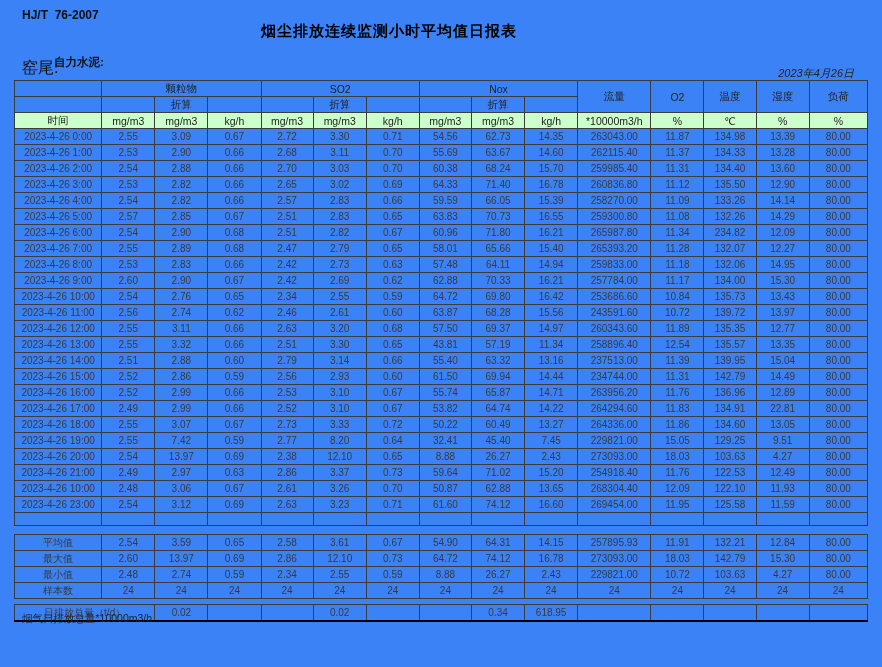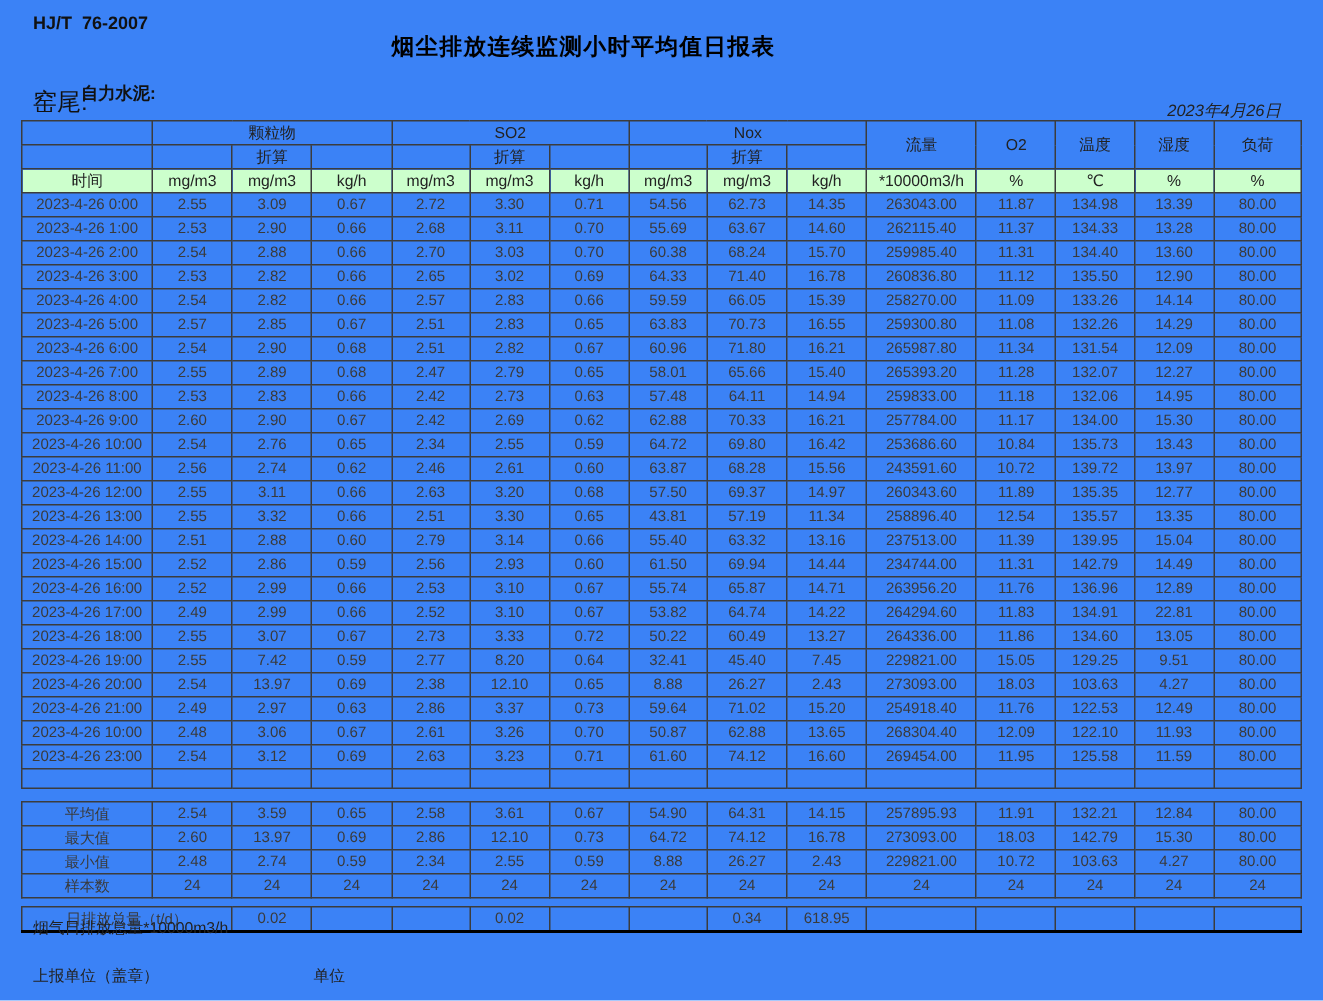--- a/index.html
+++ b/index.html
@@ -236,7 +236,7 @@
             <td>16.21</td>
             <td>265987.80</td>
             <td class="o2">11.34</td>
-            <td>131.54</td>
+            <td>234.82</td>
             <td>12.09</td>
             <td>80.00</td>
           </tr>

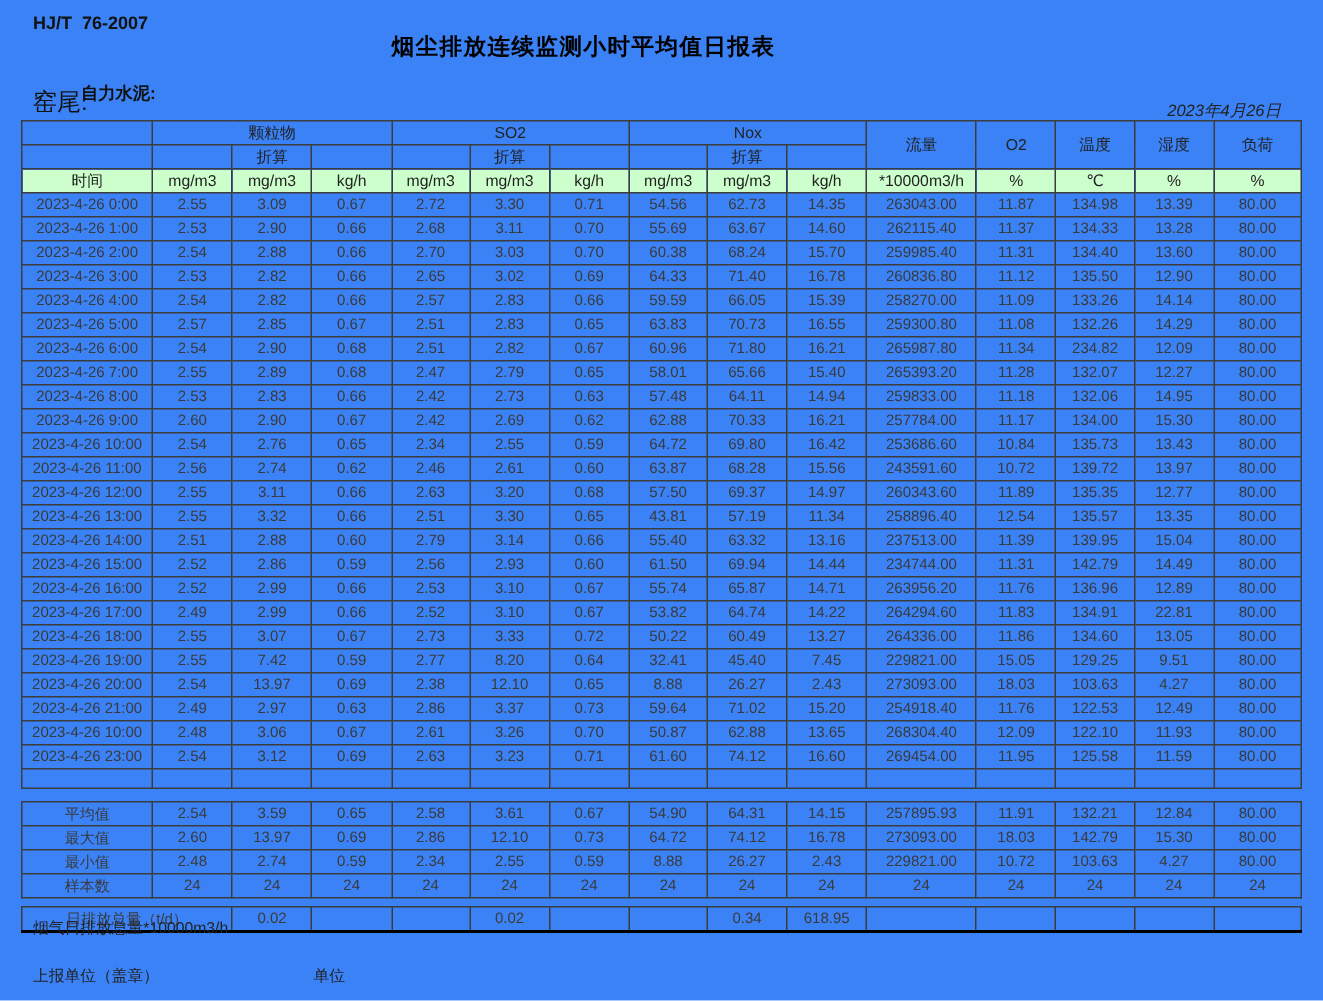--- a/index.html
+++ b/index.html
@@ -682,10 +682,6 @@
   </div>
 
   <div class="footer1">烟气日排放总量*10000m3/h</div>
-  <div class="footer2">
-    <span>上报单位（盖章）</span>
-    <span class="unit">单位</span>
-  </div>
 </div>
 
 </body></html>

